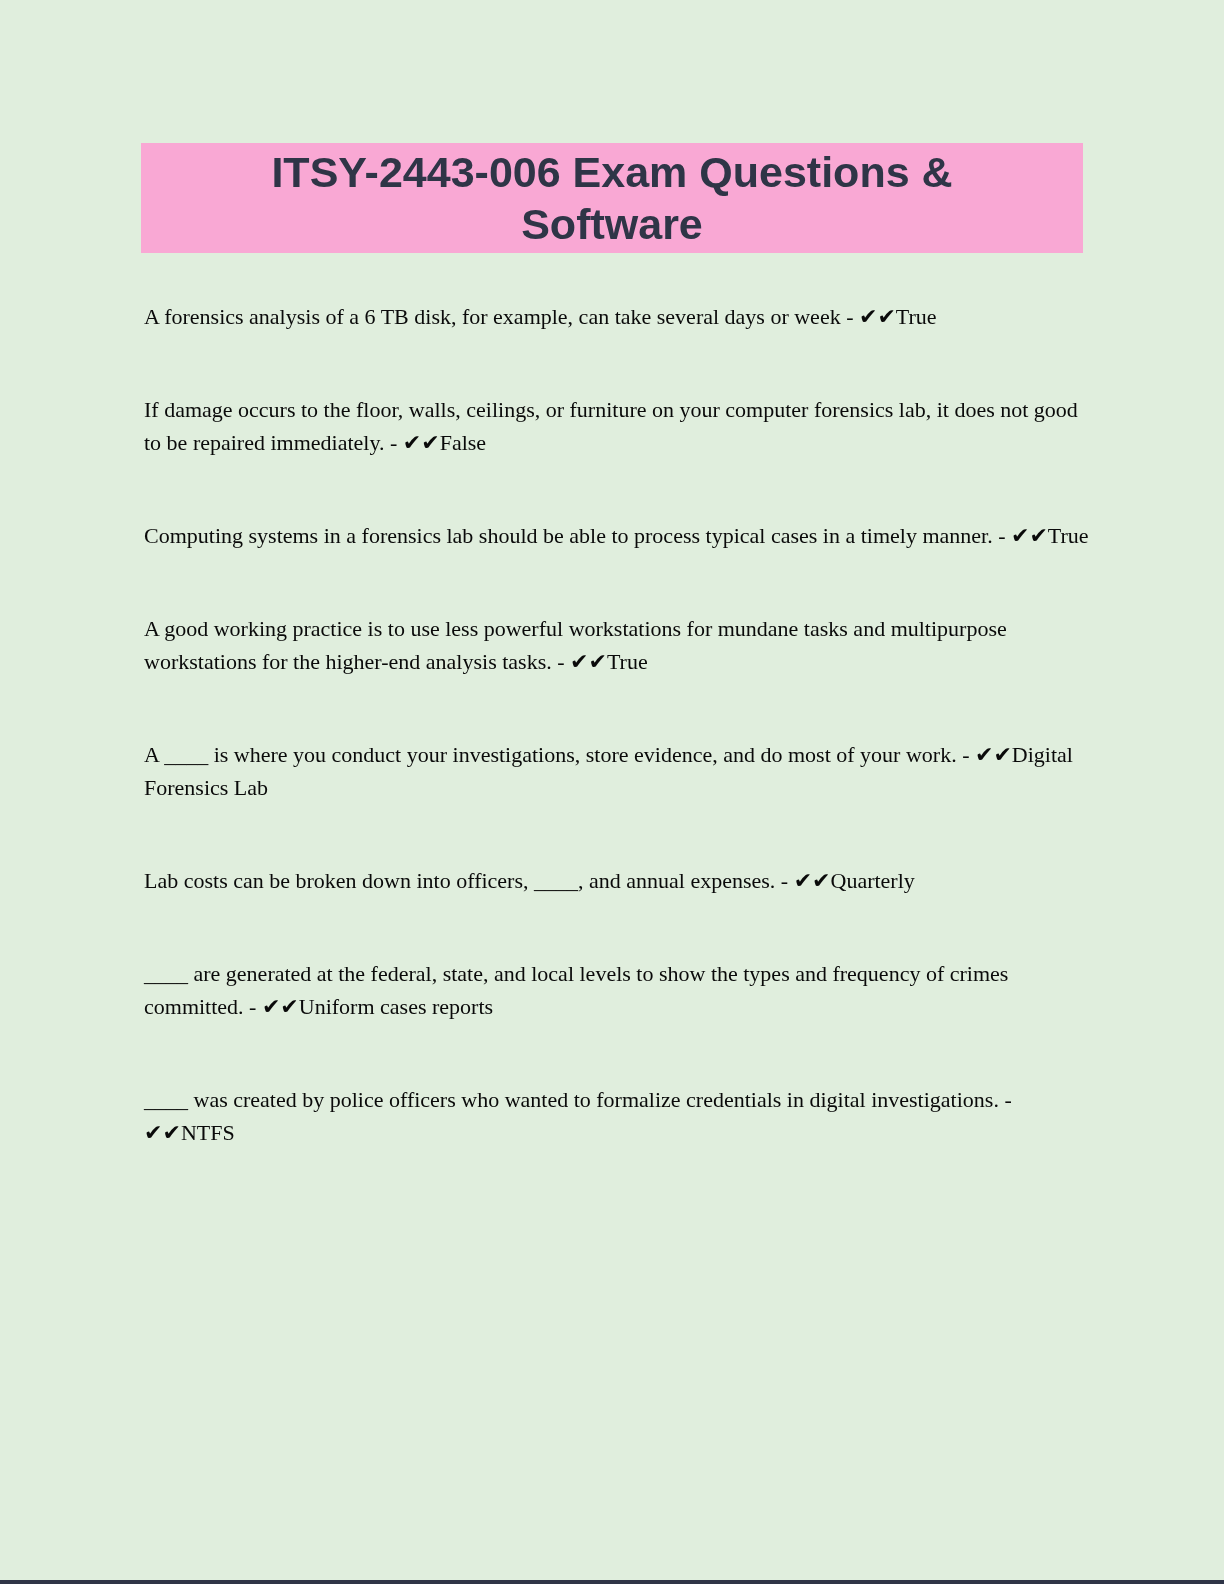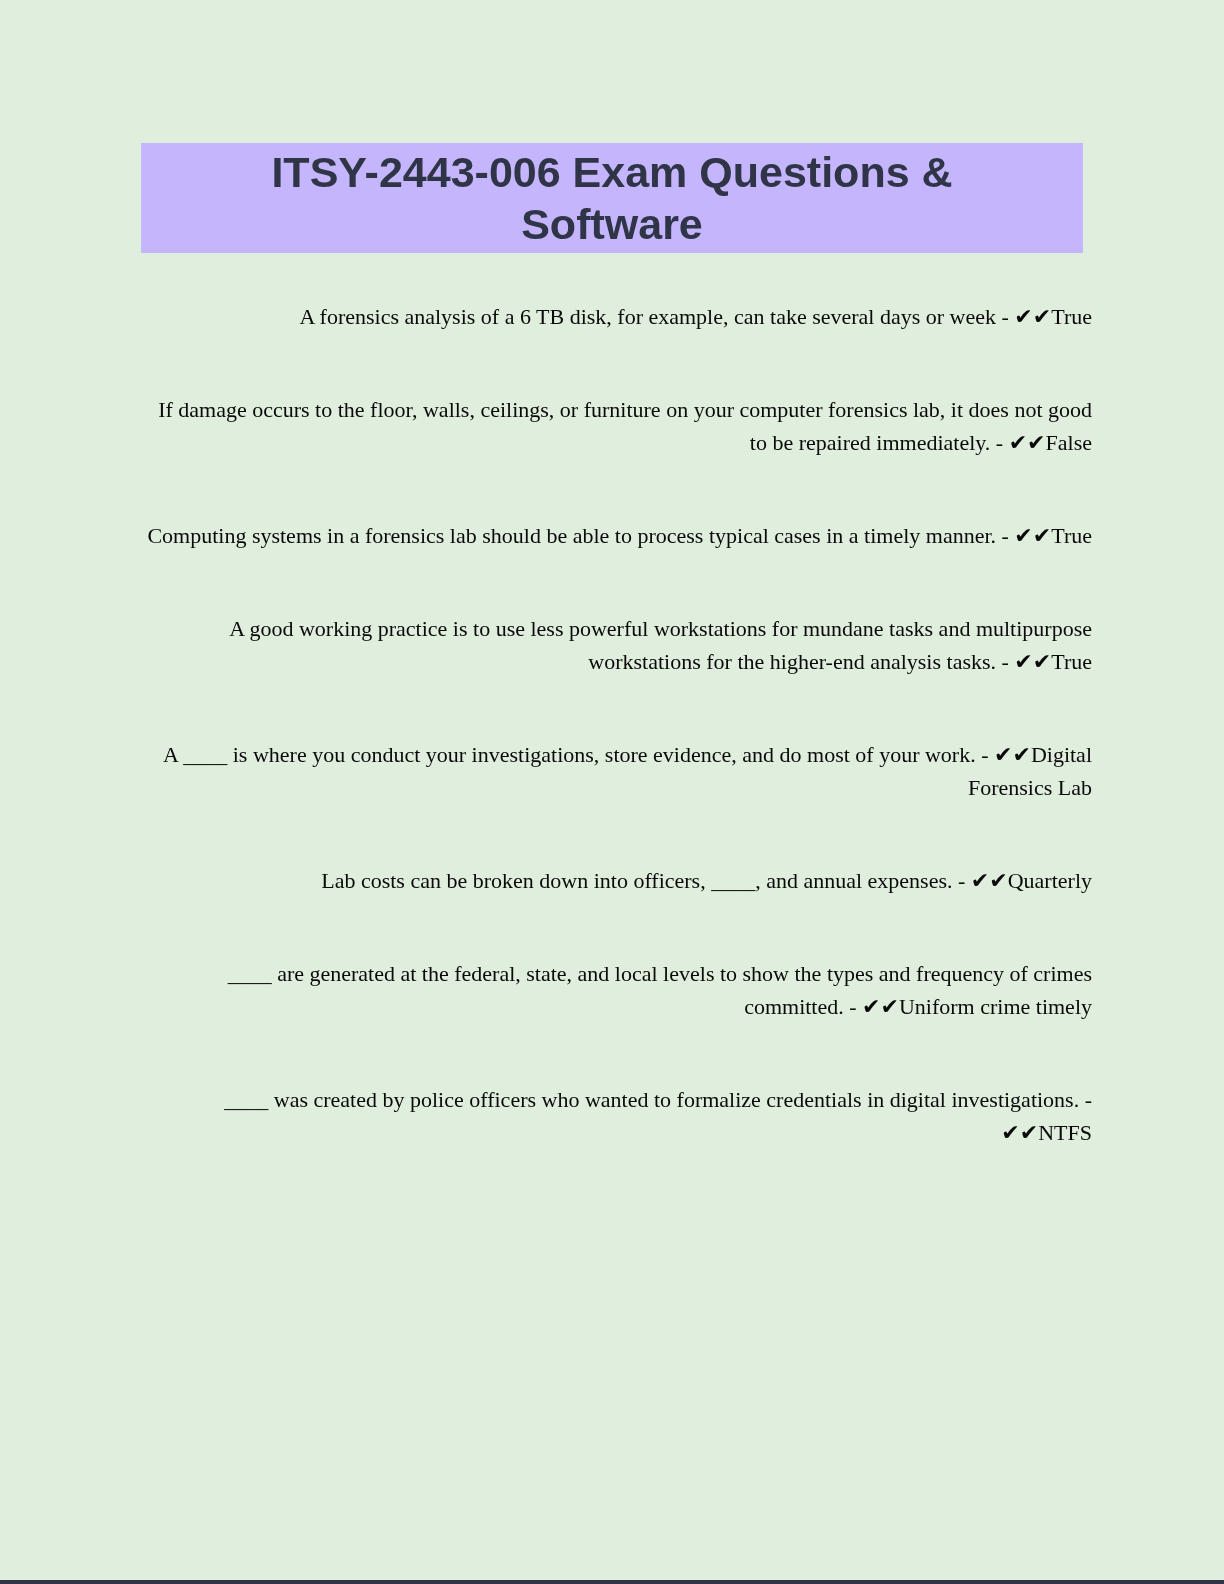--- a/index.html
+++ b/index.html
@@ -17,7 +17,7 @@
     top: 143px;
     width: 942px;
     height: 110px;
-    background: #c4b5fd;
+    background: #f9a8d4;
     display: flex;
     align-items: center;
     justify-content: center;

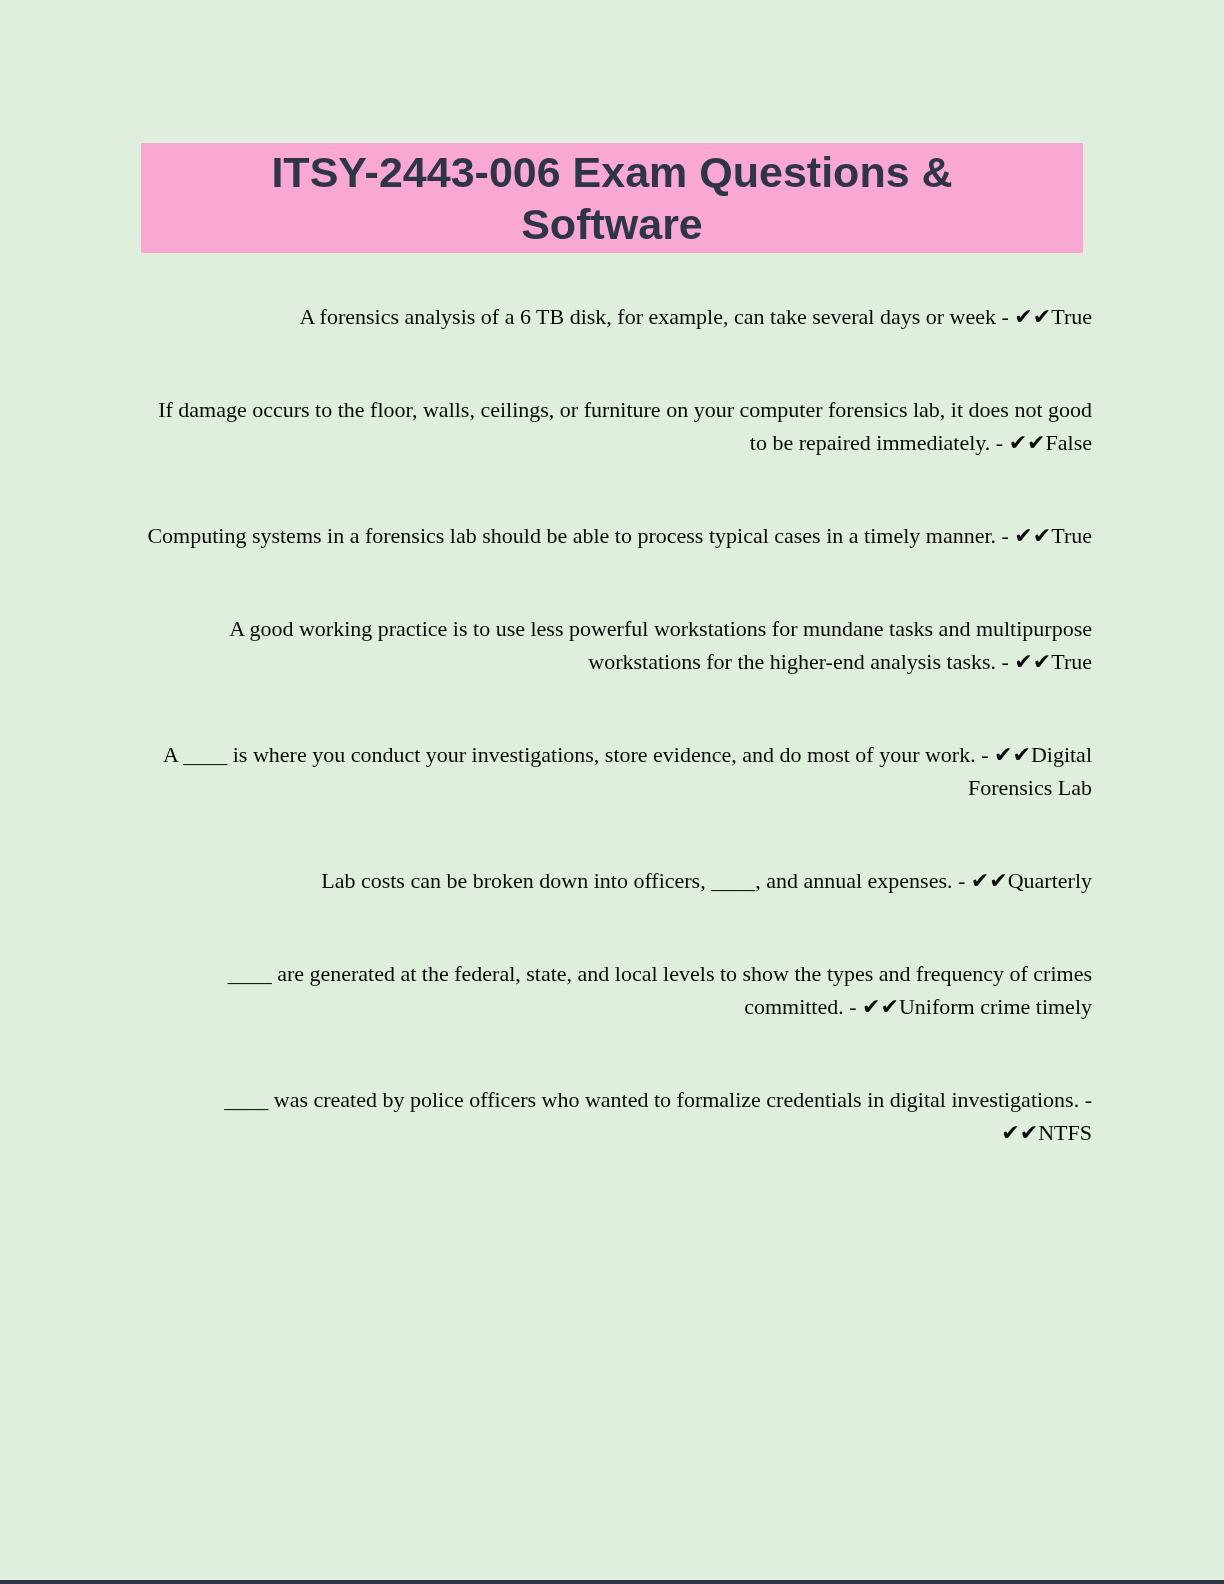--- a/index.html
+++ b/index.html
@@ -41,7 +41,7 @@
     line-height: 33px;
     color: #0a0a0a;
     margin: 0 0 60px 0;
-    text-align: right;
+    text-align: left;
   }
   .marks {
     font-family: "DejaVu Sans", sans-serif;

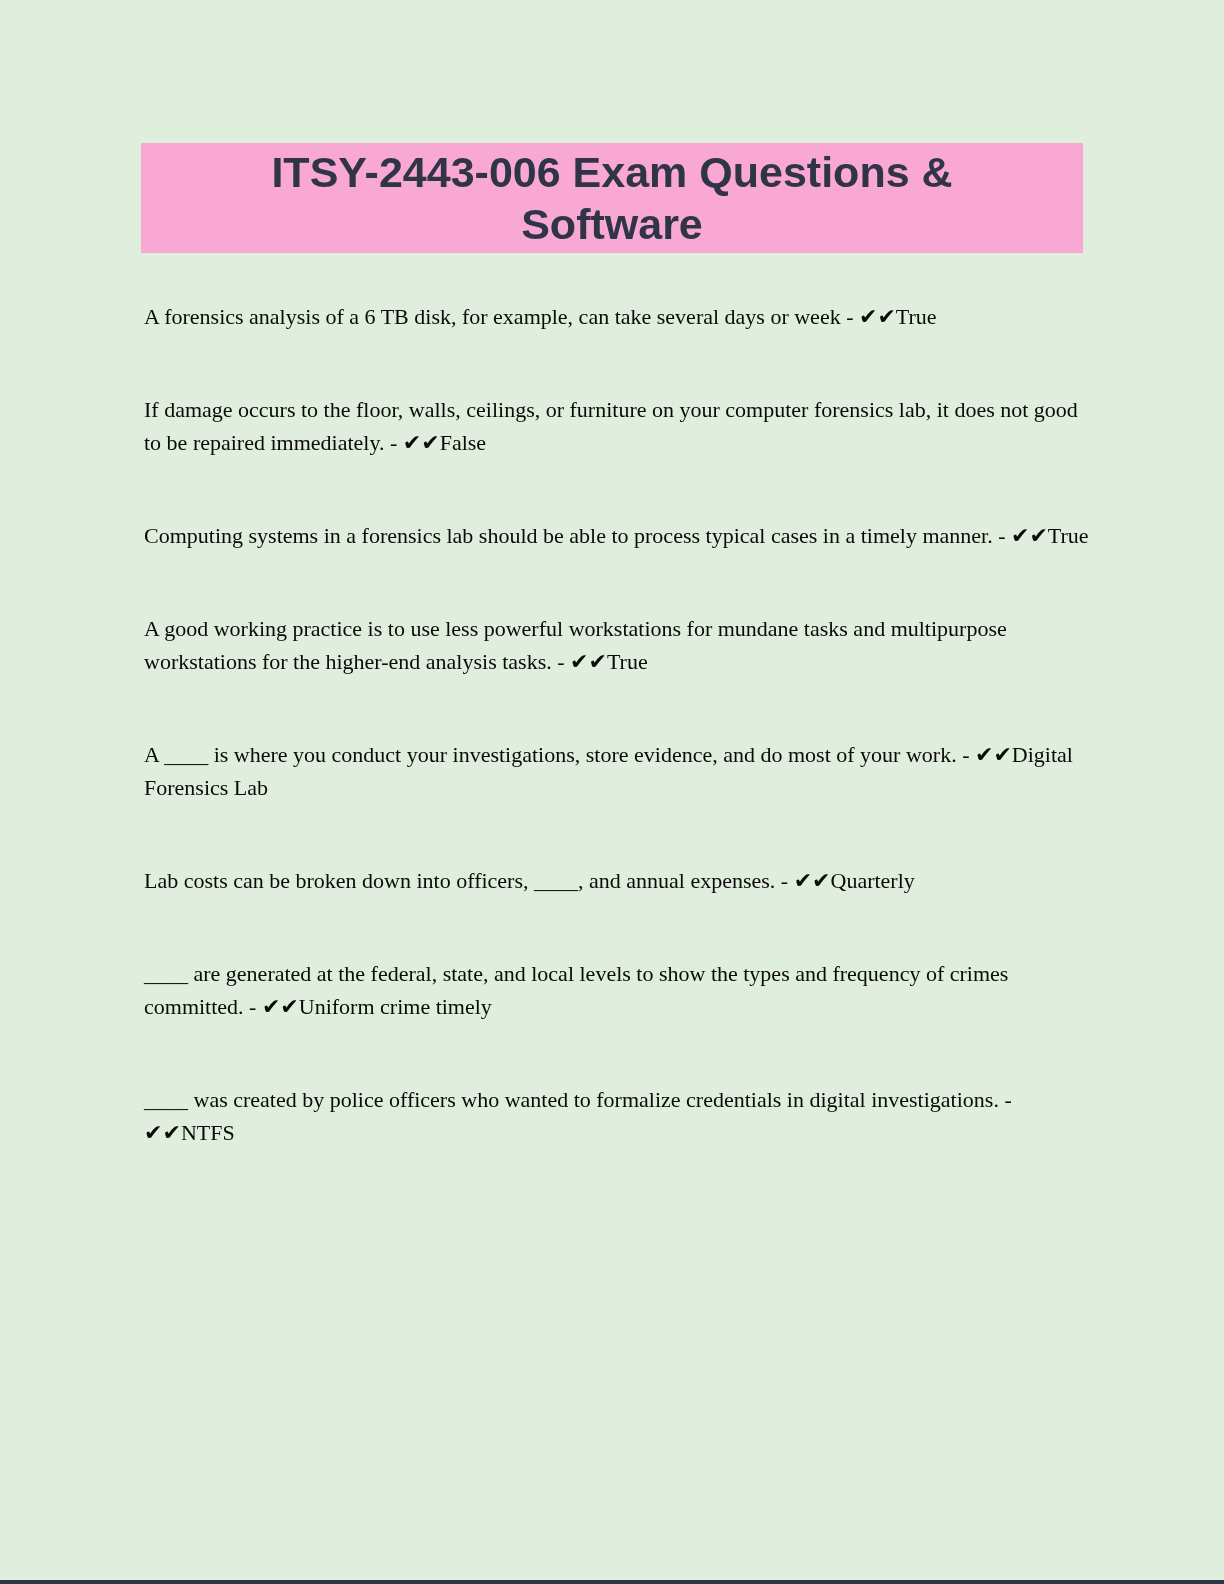--- a/index.html
+++ b/index.html
@@ -80,7 +80,7 @@
 
   <p class="qa"><span>Lab costs can be broken down into officers, ____, and annual expenses.</span><span> - </span><span class="marks">✔✔</span><span>Quarterly</span></p>
 
-  <p class="qa"><span>____ are generated at the federal, state, and local levels to show the types and frequency of crimes committed.</span><span> - </span><span class="marks">✔✔</span><span>Uniform crime timely</span></p>
+  <p class="qa"><span>____ are generated at the federal, state, and local levels to show the types and frequency of crimes committed.</span><span> - </span><span class="marks">✔✔</span><span>Uniform cases reports</span></p>
 
 
   <p class="qa"><span>____ was created by police officers who wanted to formalize credentials in digital investigations.</span><span> - </span><span class="marks">✔✔</span><span>NTFS</span></p>

